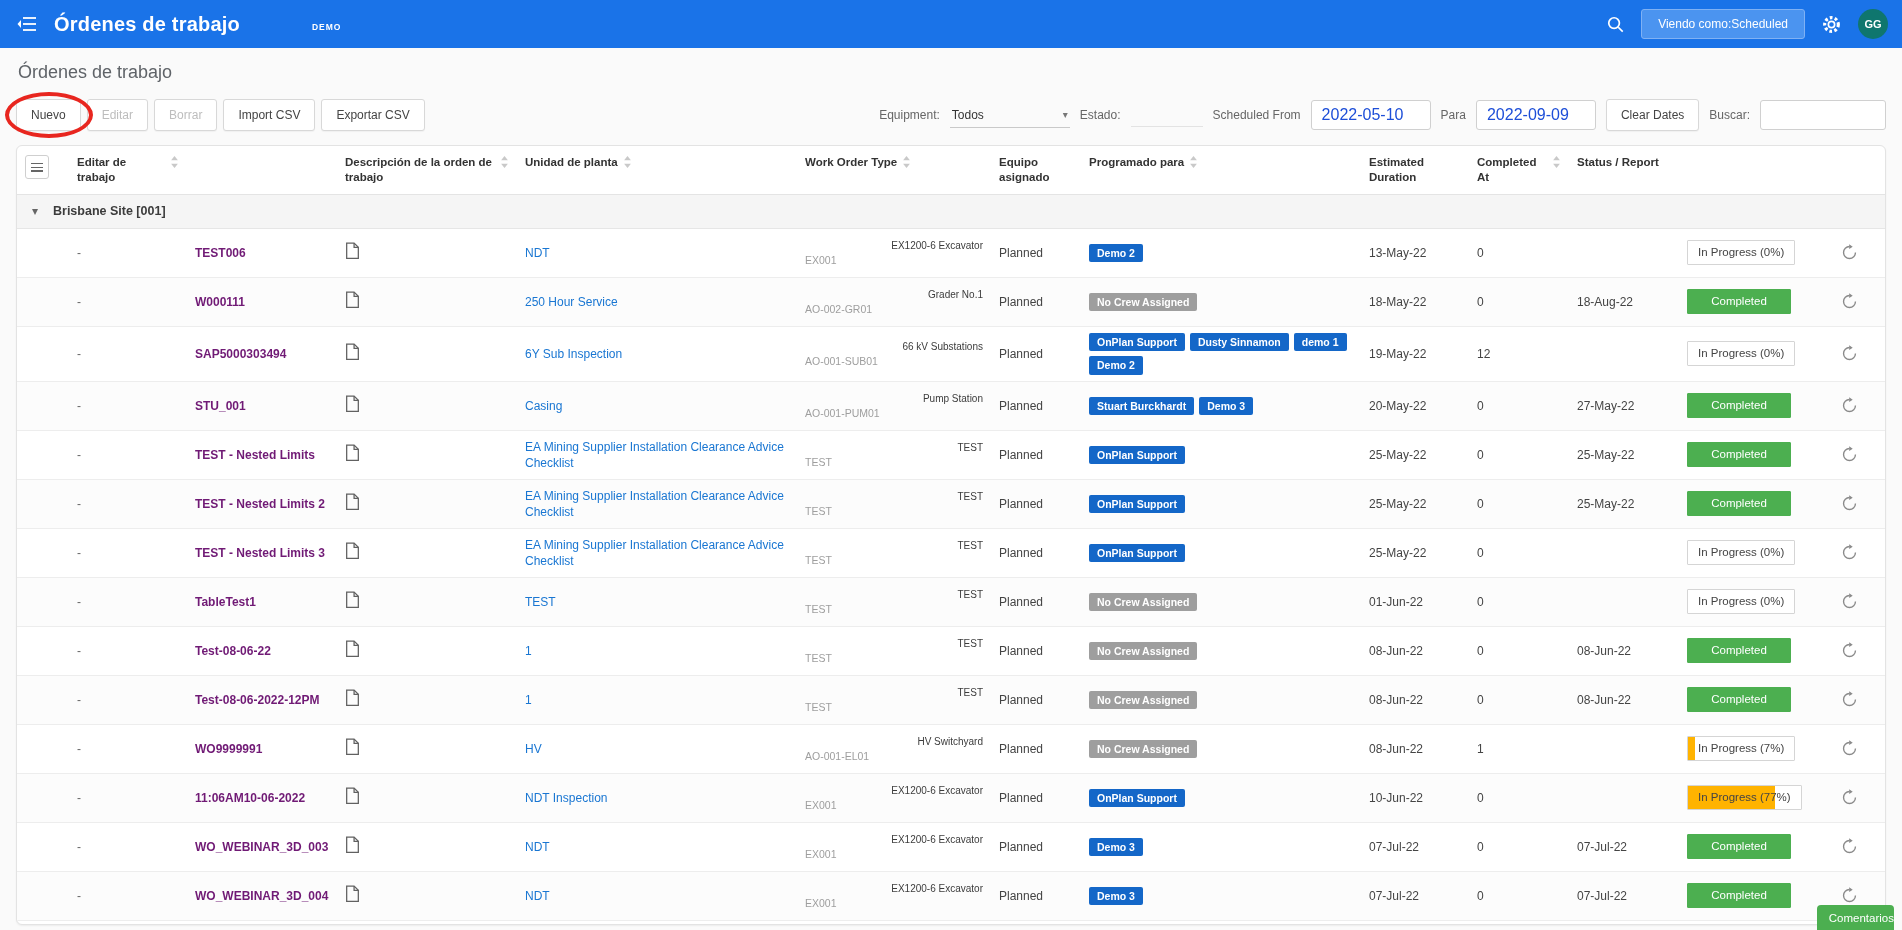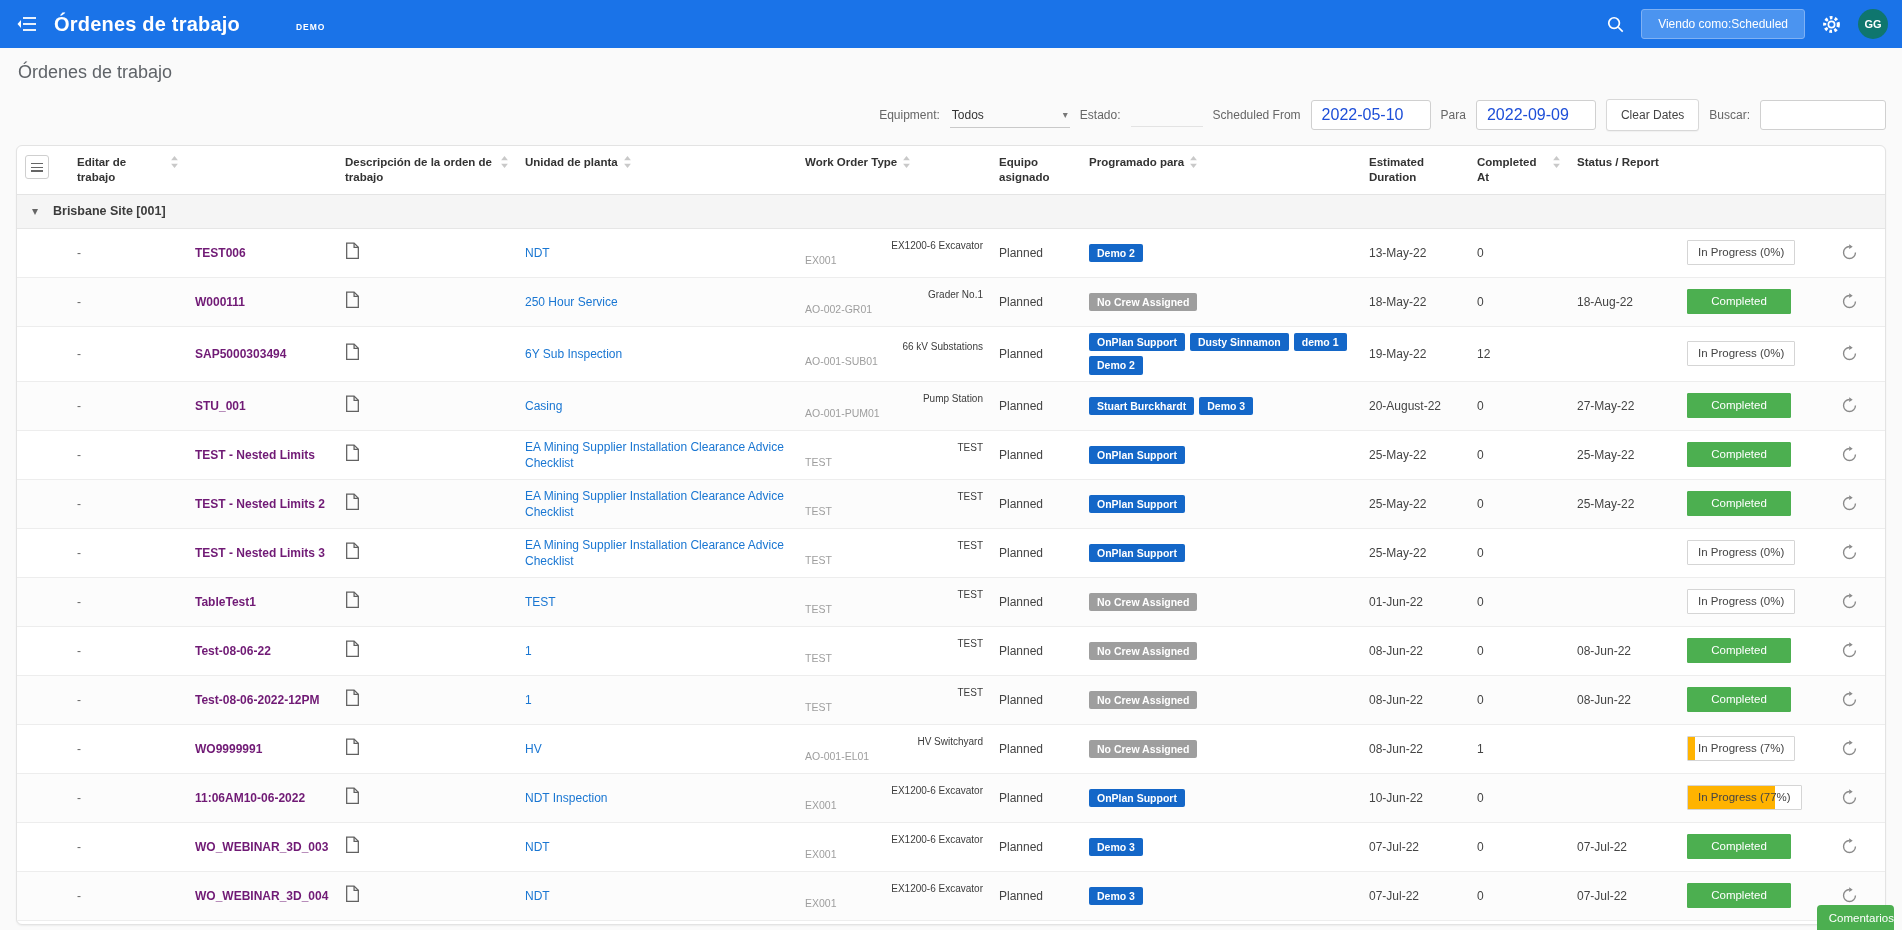--- a/index.html
+++ b/index.html
@@ -9,7 +9,7 @@
   .appbar { height: 48px; background: #1a73e8; display: flex; align-items: center; padding: 0 14px; color: #fff; }
   .appbar .menu-ic { width: 26px; height: 26px; display: flex; align-items: center; justify-content: center; cursor: pointer; margin-right: 14px; }
   .appbar-title { font-size: 20px; font-weight: bold; letter-spacing: .2px; }
-  .demo-tag { font-size: 8.5px; font-weight: bold; letter-spacing: 1px; margin-left: 8px; position: relative; top: 3px; padding-left: 48px; }
+  .demo-tag { font-size: 8.5px; font-weight: bold; letter-spacing: 1px; margin-left: 24px; position: relative; top: 3px; padding-left: 48px; }
   .appbar-right { margin-left: auto; display: flex; align-items: center; gap: 16px; }
   .viewing-btn { background: #4b94f0; border: 1px solid #7fb1f4; color: #fff; font-size: 12px; padding: 7px 16px; border-radius: 3px; cursor: pointer; font-family: inherit; }
   .avatar { width: 30px; height: 30px; border-radius: 50%; background: #0f766e; color: #fff; font-size: 11px; font-weight: bold; display: flex; align-items: center; justify-content: center; }

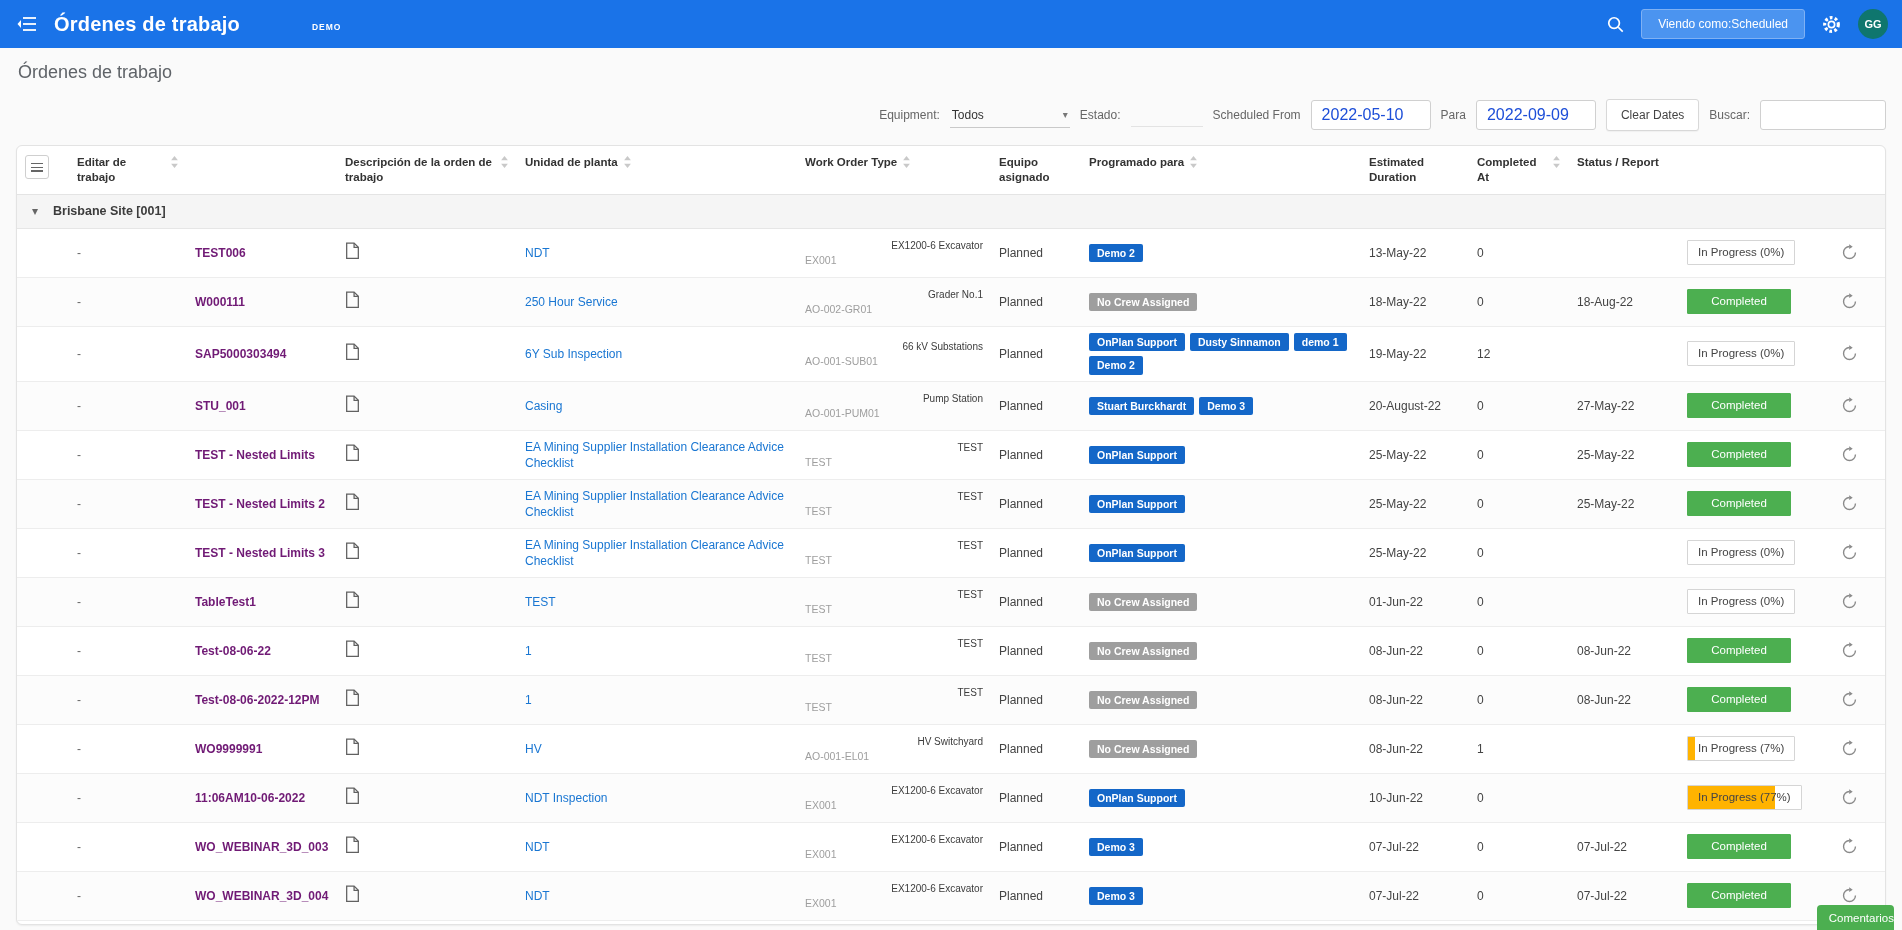--- a/index.html
+++ b/index.html
@@ -102,6 +102,15 @@
 <h1 class="page-title">Órdenes de trabajo</h1>
 
 <div class="toolbar">
+  <div class="toolbar-left">
+    <div class="annotation"></div>
+
+  <button class="tb-btn">Nuevo</button>
+      <button class="tb-btn disabled">Editar</button>
+      <button class="tb-btn disabled">Borrar</button>
+      <button class="tb-btn">Import CSV</button>
+      <button class="tb-btn">Exportar CSV</button>
+    </div>
   <div class="filters">
     <label>Equipment:</label>
     <span class="sel-like">

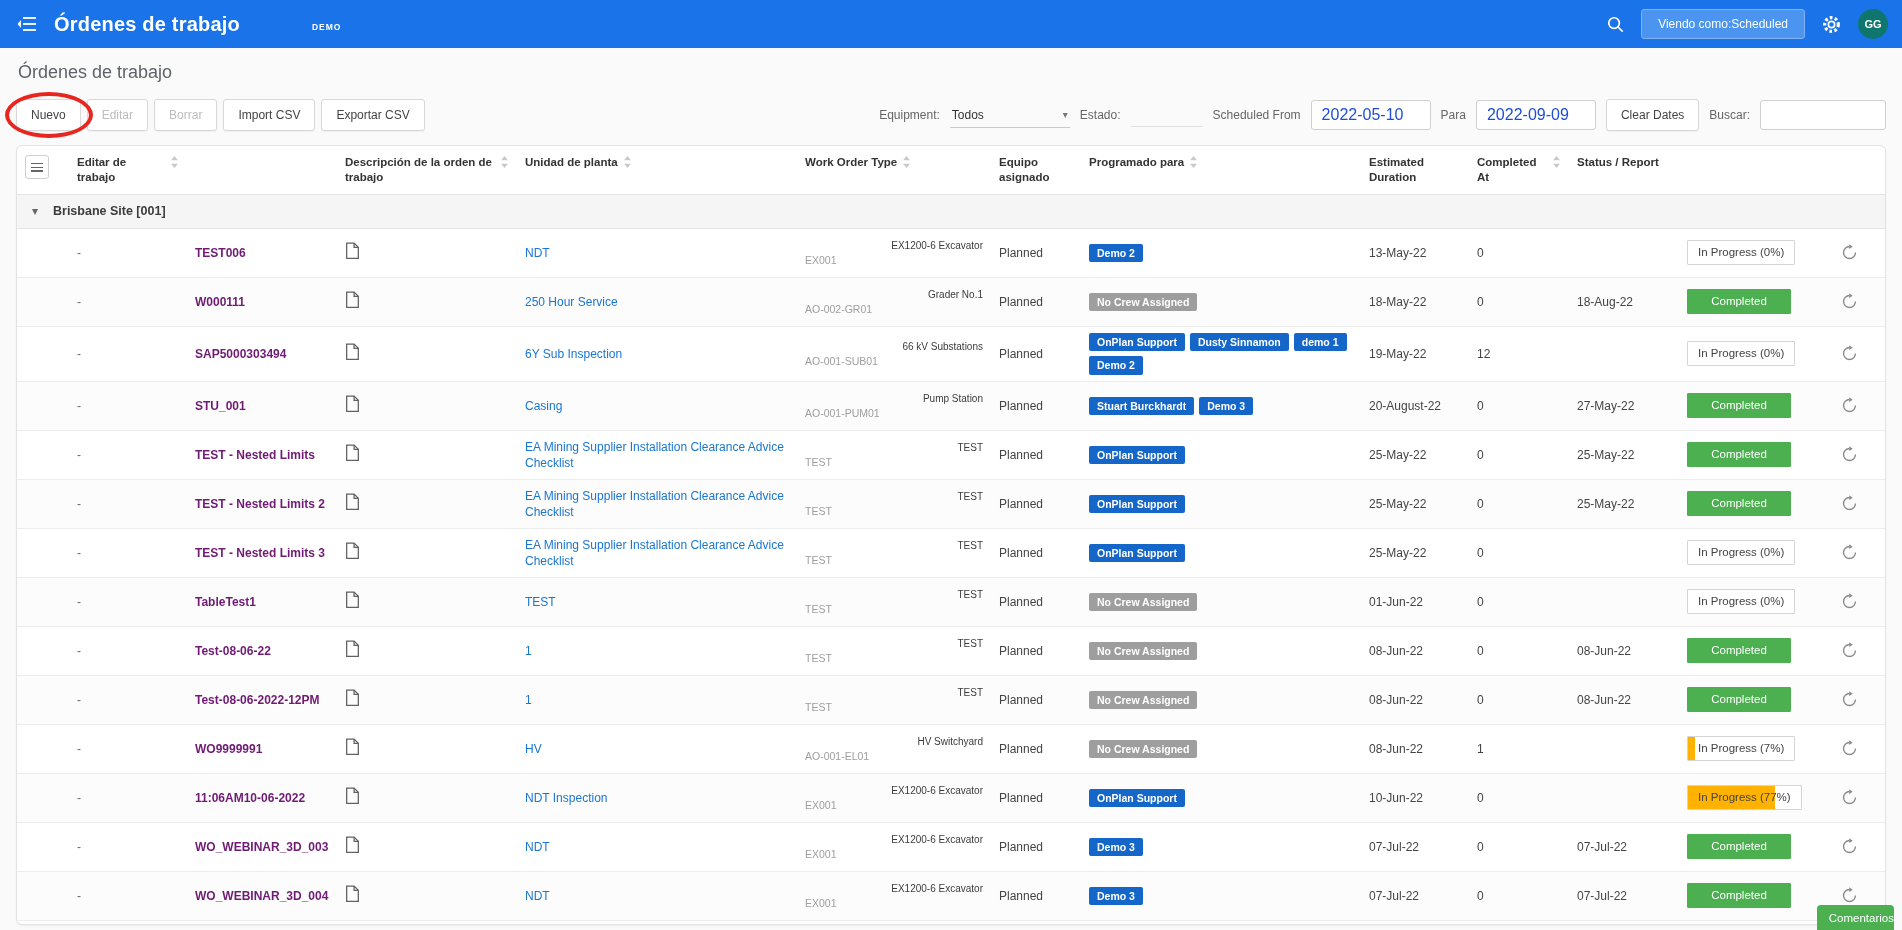--- a/index.html
+++ b/index.html
@@ -328,7 +328,7 @@
             <span class="badge">Demo 3</span>
           </div>
         </div>
-        <div class="td">20-August-22</div>
+        <div class="td">20-May-22</div>
         <div class="td">0</div>
         <div class="td">27-May-22</div>
         <div class="td"><span class="pill completed">Completed</span></div>

